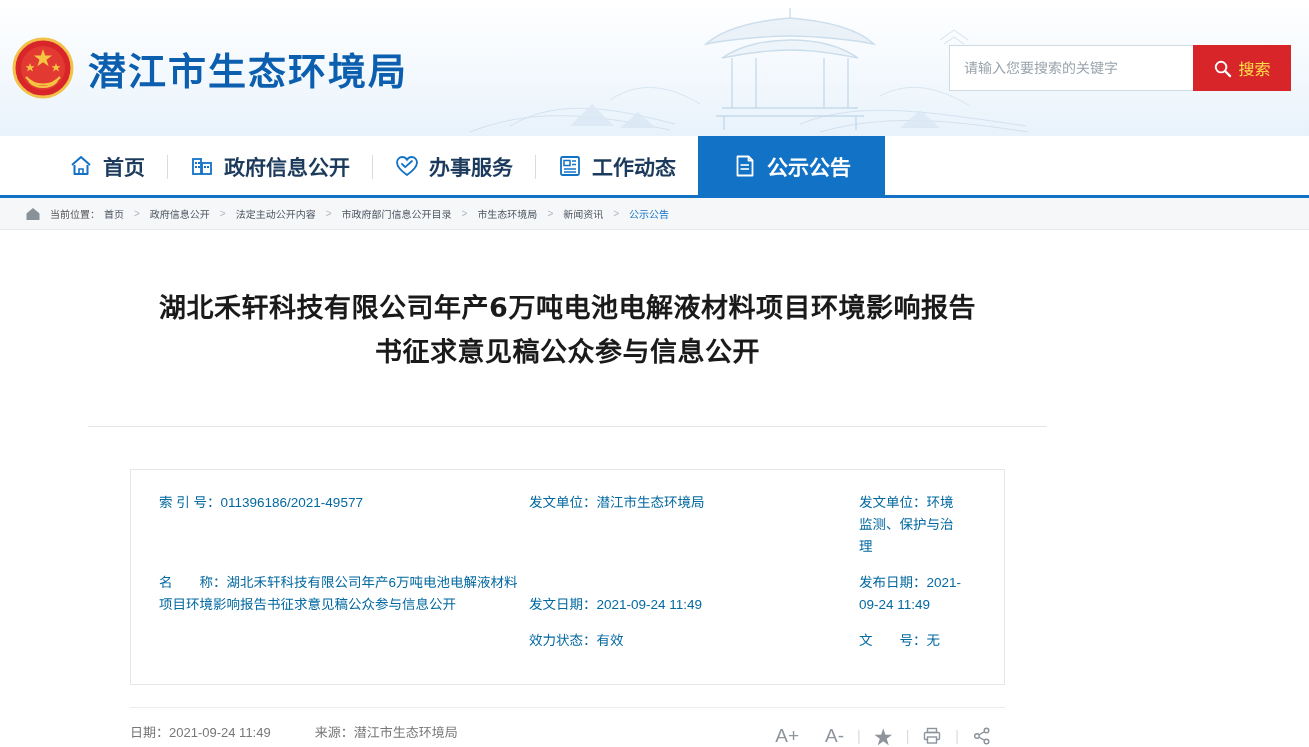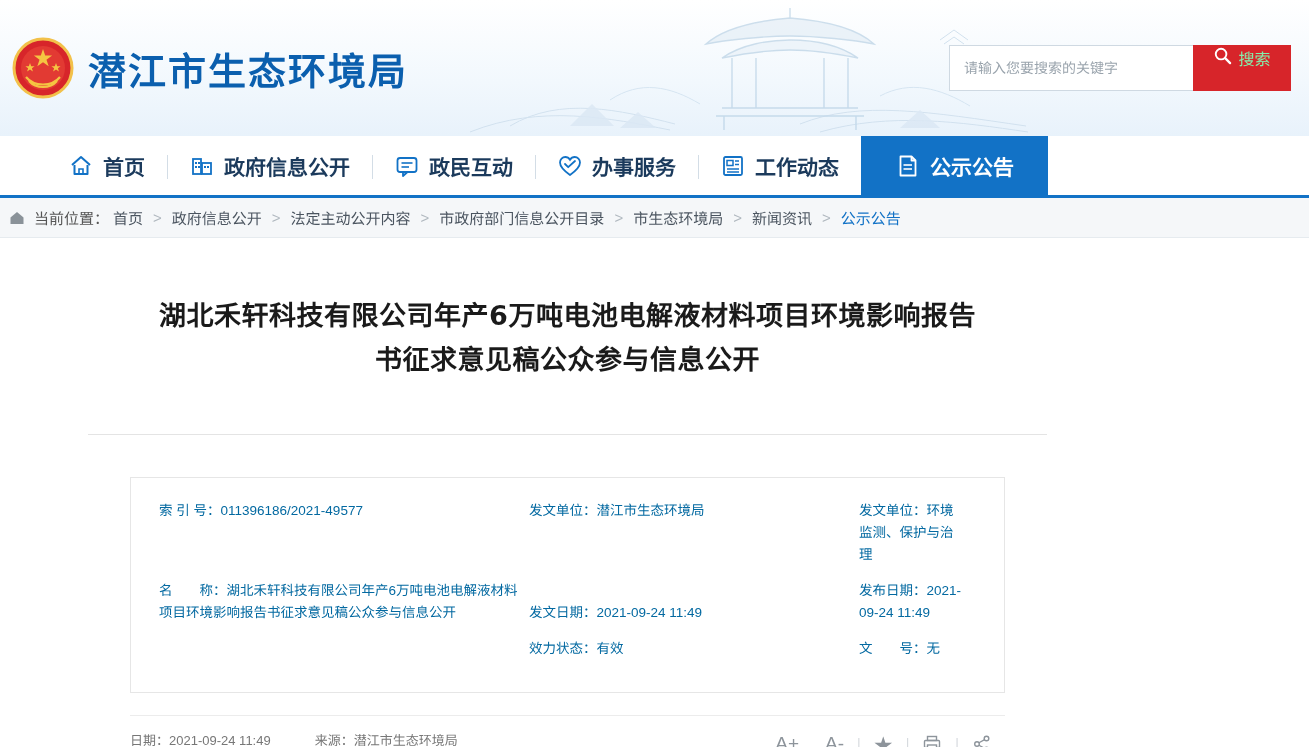--- a/index.html
+++ b/index.html
@@ -72,10 +72,11 @@
     width: 98px;
     height: 46px;
     background: #d7252a;
-    color: #86efac;
+    color: #fde047;
     border: none;
     font-size: 16px;
     display: flex;
+    align-items: center;
     justify-content: center;
     gap: 6px;
     cursor: pointer;

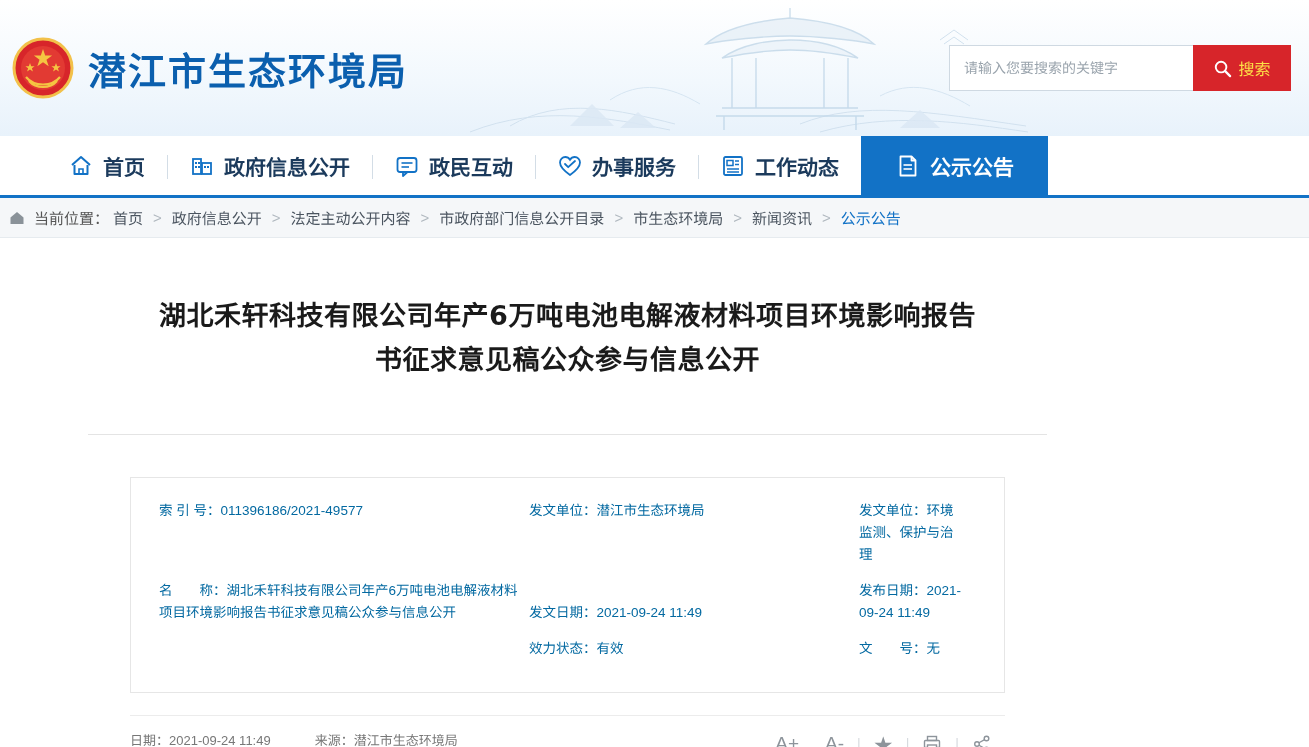--- a/index.html
+++ b/index.html
@@ -305,15 +305,6 @@
       <span>政府信息公开</span>
     </div>
 
-    <div class="nav-item">
-      <svg class="nav-icon" viewBox="0 0 26 26">
-        <rect x="3.5" y="5" width="19" height="14" rx="2.5" fill="none" stroke="#1272c6" stroke-width="1.8"></rect>
-        <path d="M9 19 L9 23 L13.5 19" fill="none" stroke="#1272c6" stroke-width="1.8" stroke-linejoin="round"></path>
-        <line x1="7.5" y1="10" x2="18.5" y2="10" stroke="#1272c6" stroke-width="1.6"></line>
-        <line x1="7.5" y1="14" x2="15" y2="14" stroke="#1272c6" stroke-width="1.6"></line>
-      </svg>
-      <span>政民互动</span>
-    </div>
 
     <div class="nav-item">
       <svg class="nav-icon" viewBox="0 0 26 26">

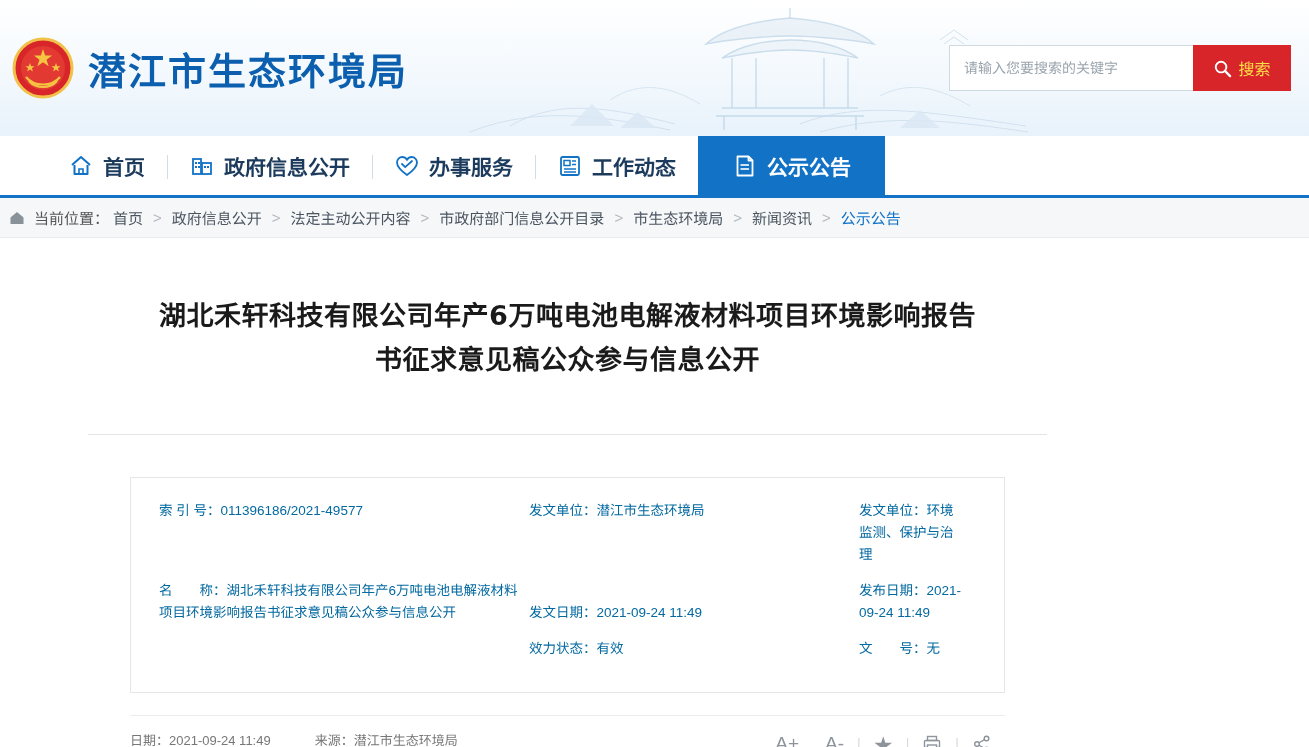--- a/index.html
+++ b/index.html
@@ -128,13 +128,13 @@
 
   
   .crumb-bar {
-    height: 40px;
+    height: 32px;
     background: #f5f7f9;
     border-bottom: 1px solid #e6ebef;
     display: flex;
     align-items: center;
-    padding-left: 8px;
-    font-size: 15px;
+    padding-left: 24px;
+    font-size: 10px;
     color: #555;
   }
   .crumb-home-icon { width: 18px; height: 18px; margin-right: 8px; }

